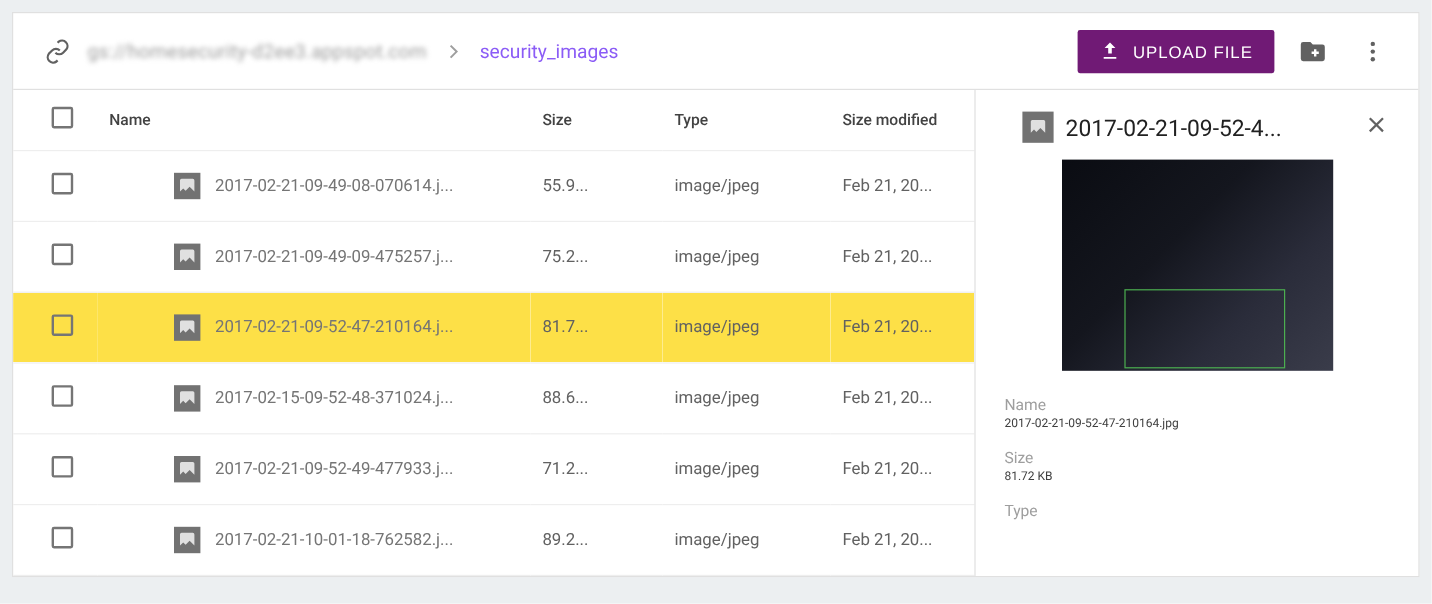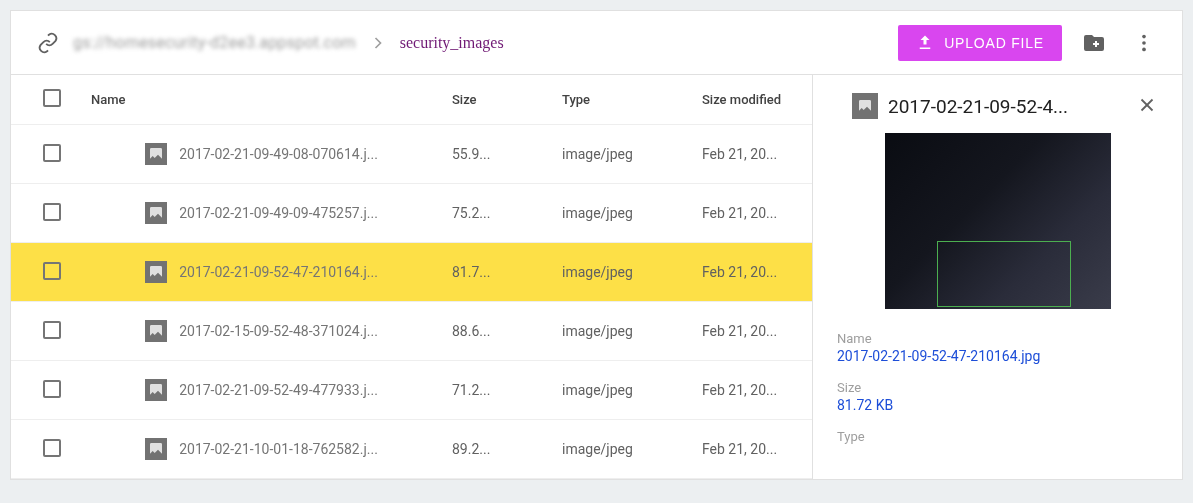--- a/index.html
+++ b/index.html
@@ -27,7 +27,7 @@
   .breadcrumb { display: flex; align-items: center; gap: 12px; color: #424242; font-size: 16px; }
   .breadcrumb .bucket { color: #9e9e9e; filter: blur(2px); letter-spacing: .2px; font-size:16px;}
   .breadcrumb .chev { color: #9e9e9e; display:flex; }
-  .breadcrumb .folder { color: #701a75; font-family: Liberation Serif, serif; }
+  .breadcrumb .folder { color: #8b5cf6; }
   .spacer { flex: 1; }
   .upload-btn {
     background: #d946ef;

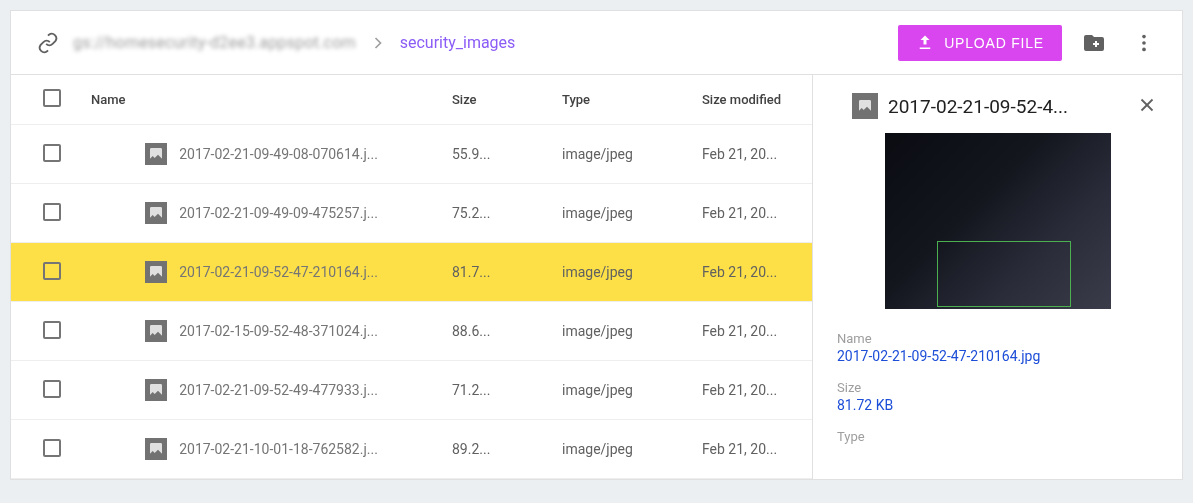--- a/index.html
+++ b/index.html
@@ -30,7 +30,7 @@
   .breadcrumb .folder { color: #8b5cf6; }
   .spacer { flex: 1; }
   .upload-btn {
-    background: #d946ef;
+    background: #701a75;
     color: #fff;
     font-weight: 500;
     letter-spacing: .8px;

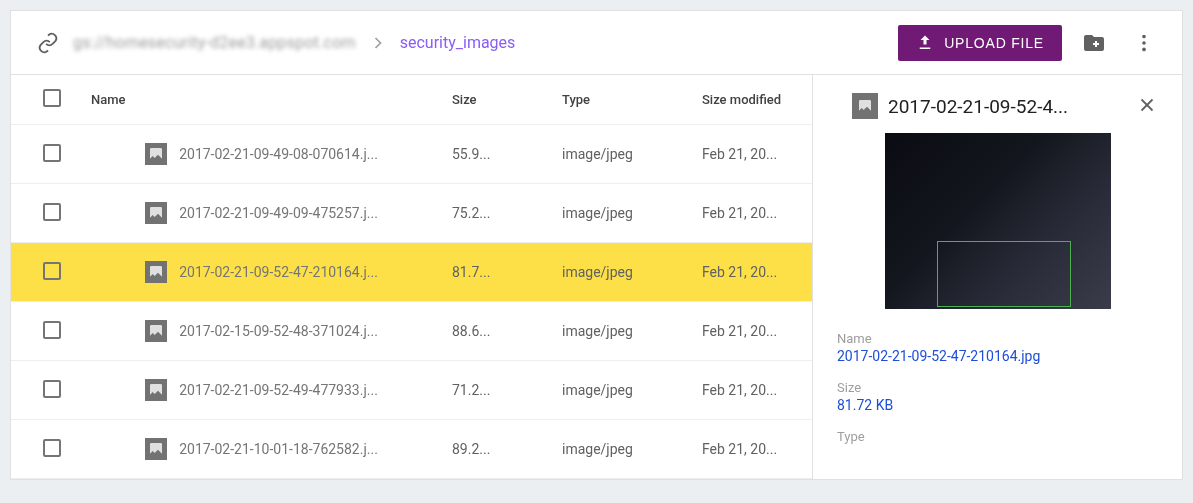--- a/index.html
+++ b/index.html
@@ -112,7 +112,7 @@
     left: 52px; top: 108px; width: 134px; height: 66px;
   }
   .meta dt { color:#9e9e9e; font-size:13px; margin-bottom:2px; }
-  .meta dd { color:#1d4ed8; font-size:14px; margin: 0 0 16px 0; }
+  .meta dd { color:#404040; font-size:10px; margin: 0 0 16px 0; }
 </style>
 </head>
 <body>

